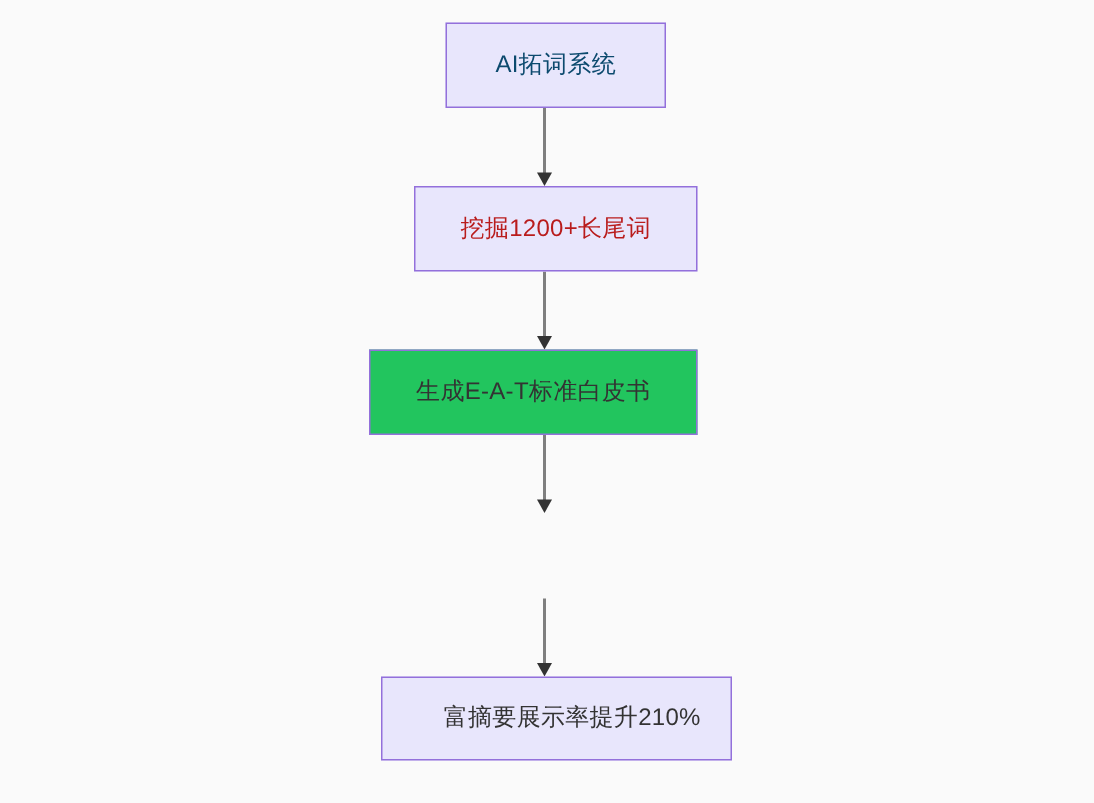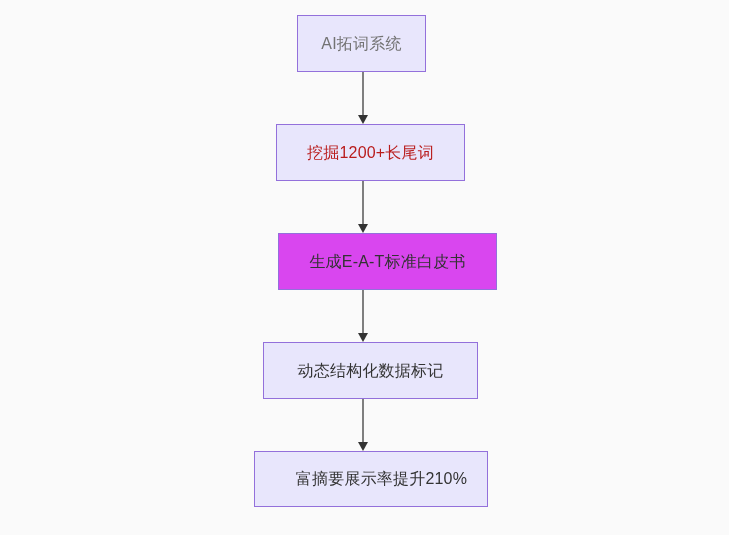--- a/index.html
+++ b/index.html
@@ -87,7 +87,7 @@
     <div class="arrowhead" style="border-top-color: rgb(51, 51, 51);"></div>
   </div>
 
-  <div class="node" style="left: 297px; top: 15px; width: 129px; height: 57px; background: rgb(232, 230, 252); border-color: rgb(147, 112, 219); color: #737373;">
+  <div class="node" style="left: 297px; top: 15px; width: 147px; height: 57px; background: rgb(232, 230, 252); border-color: rgb(147, 112, 219); color: #0c4a6e;">
     <span class="node-label">AI拓词系统</span>
   </div>
   <div class="node" style="left: 276px; top: 124px; width: 189px; height: 57px; background: rgb(232, 230, 252); border-color: rgb(147, 112, 219); color: #b91c1c;">

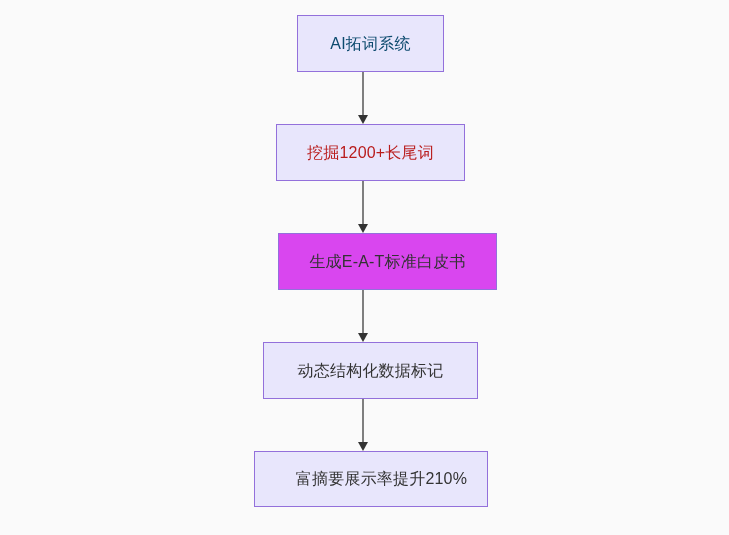--- a/index.html
+++ b/index.html
@@ -93,7 +93,7 @@
   <div class="node" style="left: 276px; top: 124px; width: 189px; height: 57px; background: rgb(232, 230, 252); border-color: rgb(147, 112, 219); color: #b91c1c;">
     <span class="node-label">挖掘1200+长尾词</span>
   </div>
-  <div class="node" style="left: 278px; top: 233px; width: 219px; height: 57px; background: #d946ef; border-color: rgb(147, 112, 219); color: rgb(51, 51, 51);">
+  <div class="node" style="left: 246px; top: 233px; width: 219px; height: 57px; background: #22c55e; border-color: rgb(147, 112, 219); color: rgb(51, 51, 51);">
     <span class="node-label">生成E-A-T标准白皮书</span>
   </div>
   <div class="node" style="left: 263px; top: 342px; width: 215px; height: 57px; background: rgb(232, 230, 252); border-color: rgb(147, 112, 219); color: rgb(51, 51, 51);">

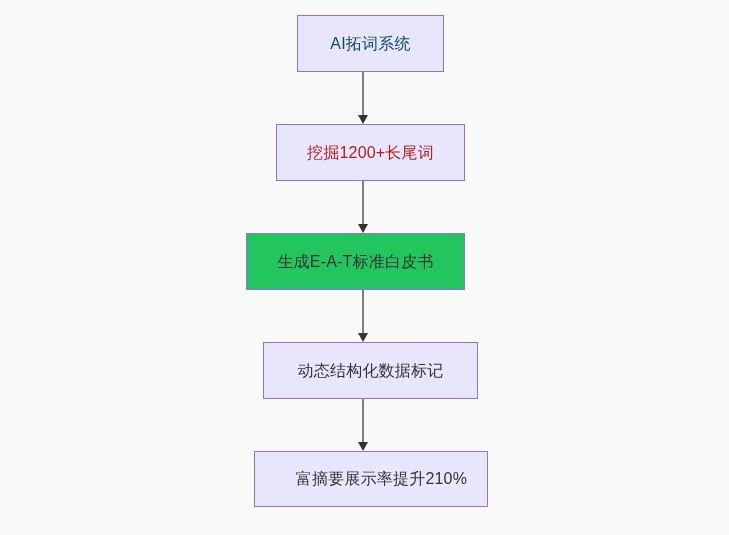--- a/index.html
+++ b/index.html
@@ -96,9 +96,6 @@
   <div class="node" style="left: 246px; top: 233px; width: 219px; height: 57px; background: #22c55e; border-color: rgb(147, 112, 219); color: rgb(51, 51, 51);">
     <span class="node-label">生成E-A-T标准白皮书</span>
   </div>
-  <div class="node" style="left: 263px; top: 342px; width: 215px; height: 57px; background: rgb(232, 230, 252); border-color: rgb(147, 112, 219); color: rgb(51, 51, 51);">
-    <span class="node-label">动态结构化数据标记</span>
-  </div>
   <div class="node" style="left: 254px; top: 451px; width: 234px; height: 56px; background: rgb(232, 230, 252); border-color: rgb(147, 112, 219); color: rgb(51, 51, 51); padding-left: 21px;">
     <span class="node-label">富摘要展示率提升210%</span>
   </div>

